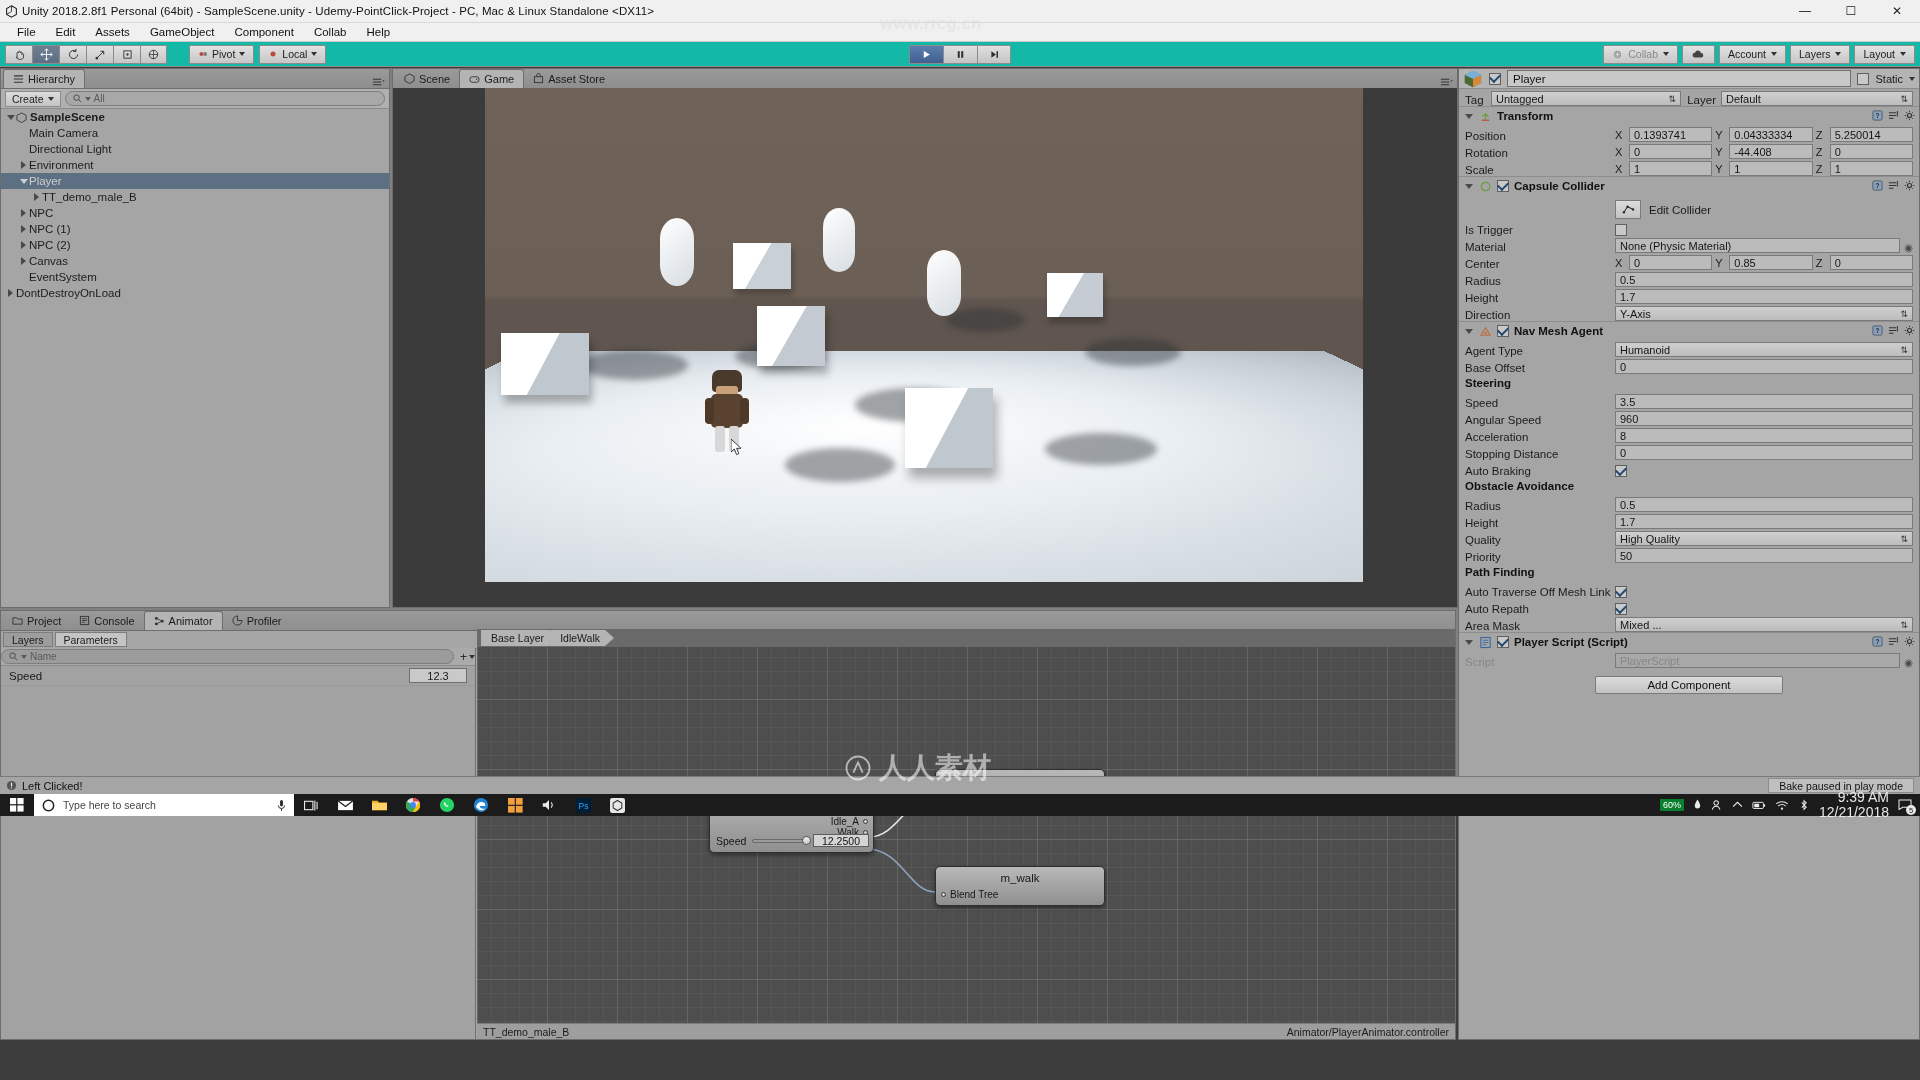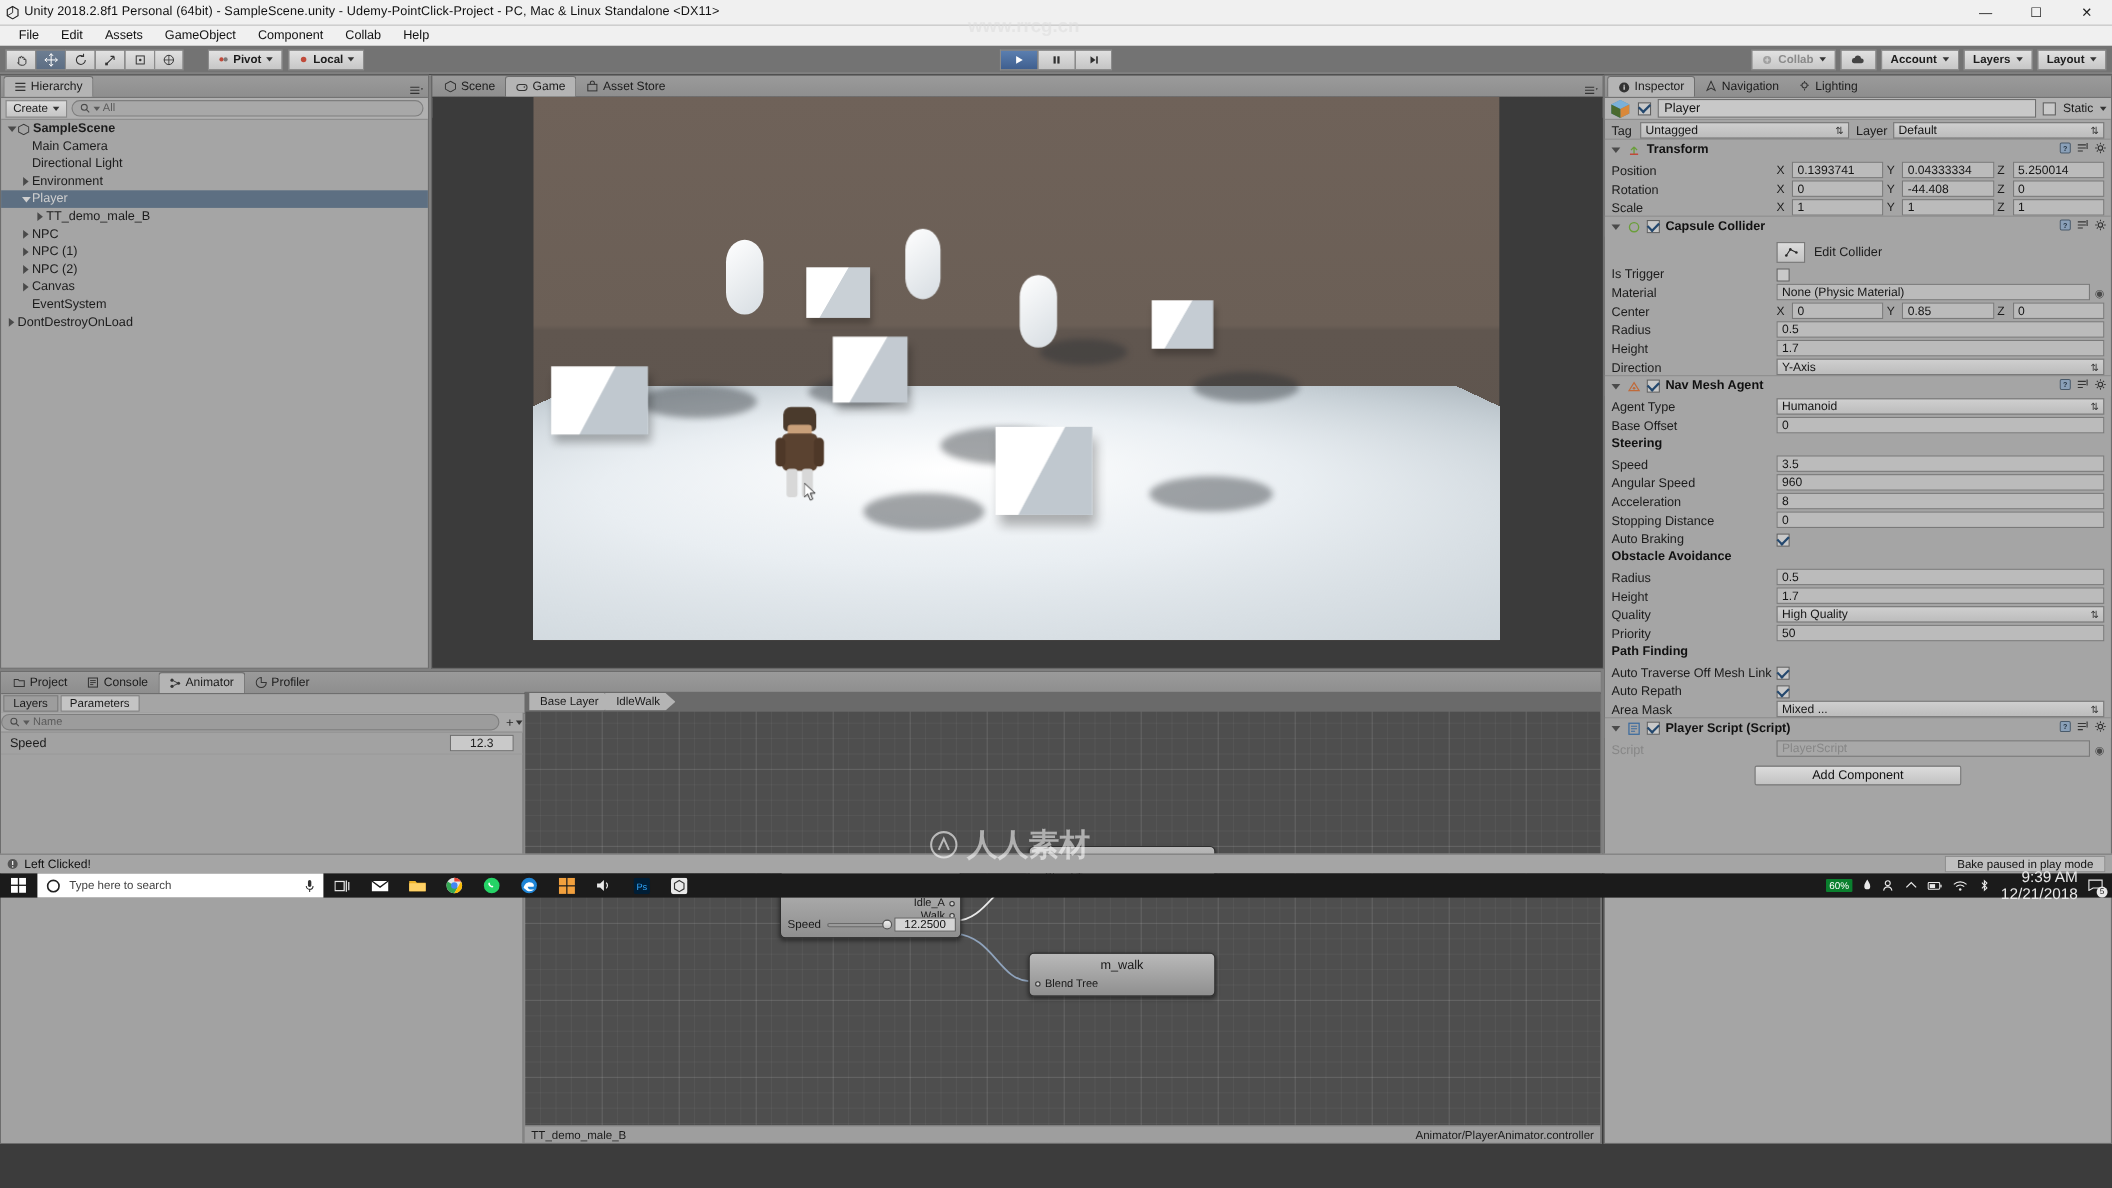--- a/index.html
+++ b/index.html
@@ -22,8 +22,8 @@
   .menubar .mi{font-size:11.5px;color:#111;padding:0 10px;line-height:19px;}
 
   
-  .unitytoolbar{height:25px;background:#737373;border-bottom:1px solid #8e8e8e;
-    display:flex;align-items:center;padding:0 5px;position:relative;font-weight:bold;}
+  .unitytoolbar{height:25px;background:#14b8a6;border-bottom:1px solid #8e8e8e;
+    display:flex;align-items:center;padding:0 5px;position:relative;}
   .tool-group{display:flex;align-items:center;}
   .tbtn{width:27px;height:19px;background:linear-gradient(#e2e2e2,#c6c6c6);
     border:1px solid #8b8b8b;border-right:none;display:flex;align-items:center;justify-content:center;}

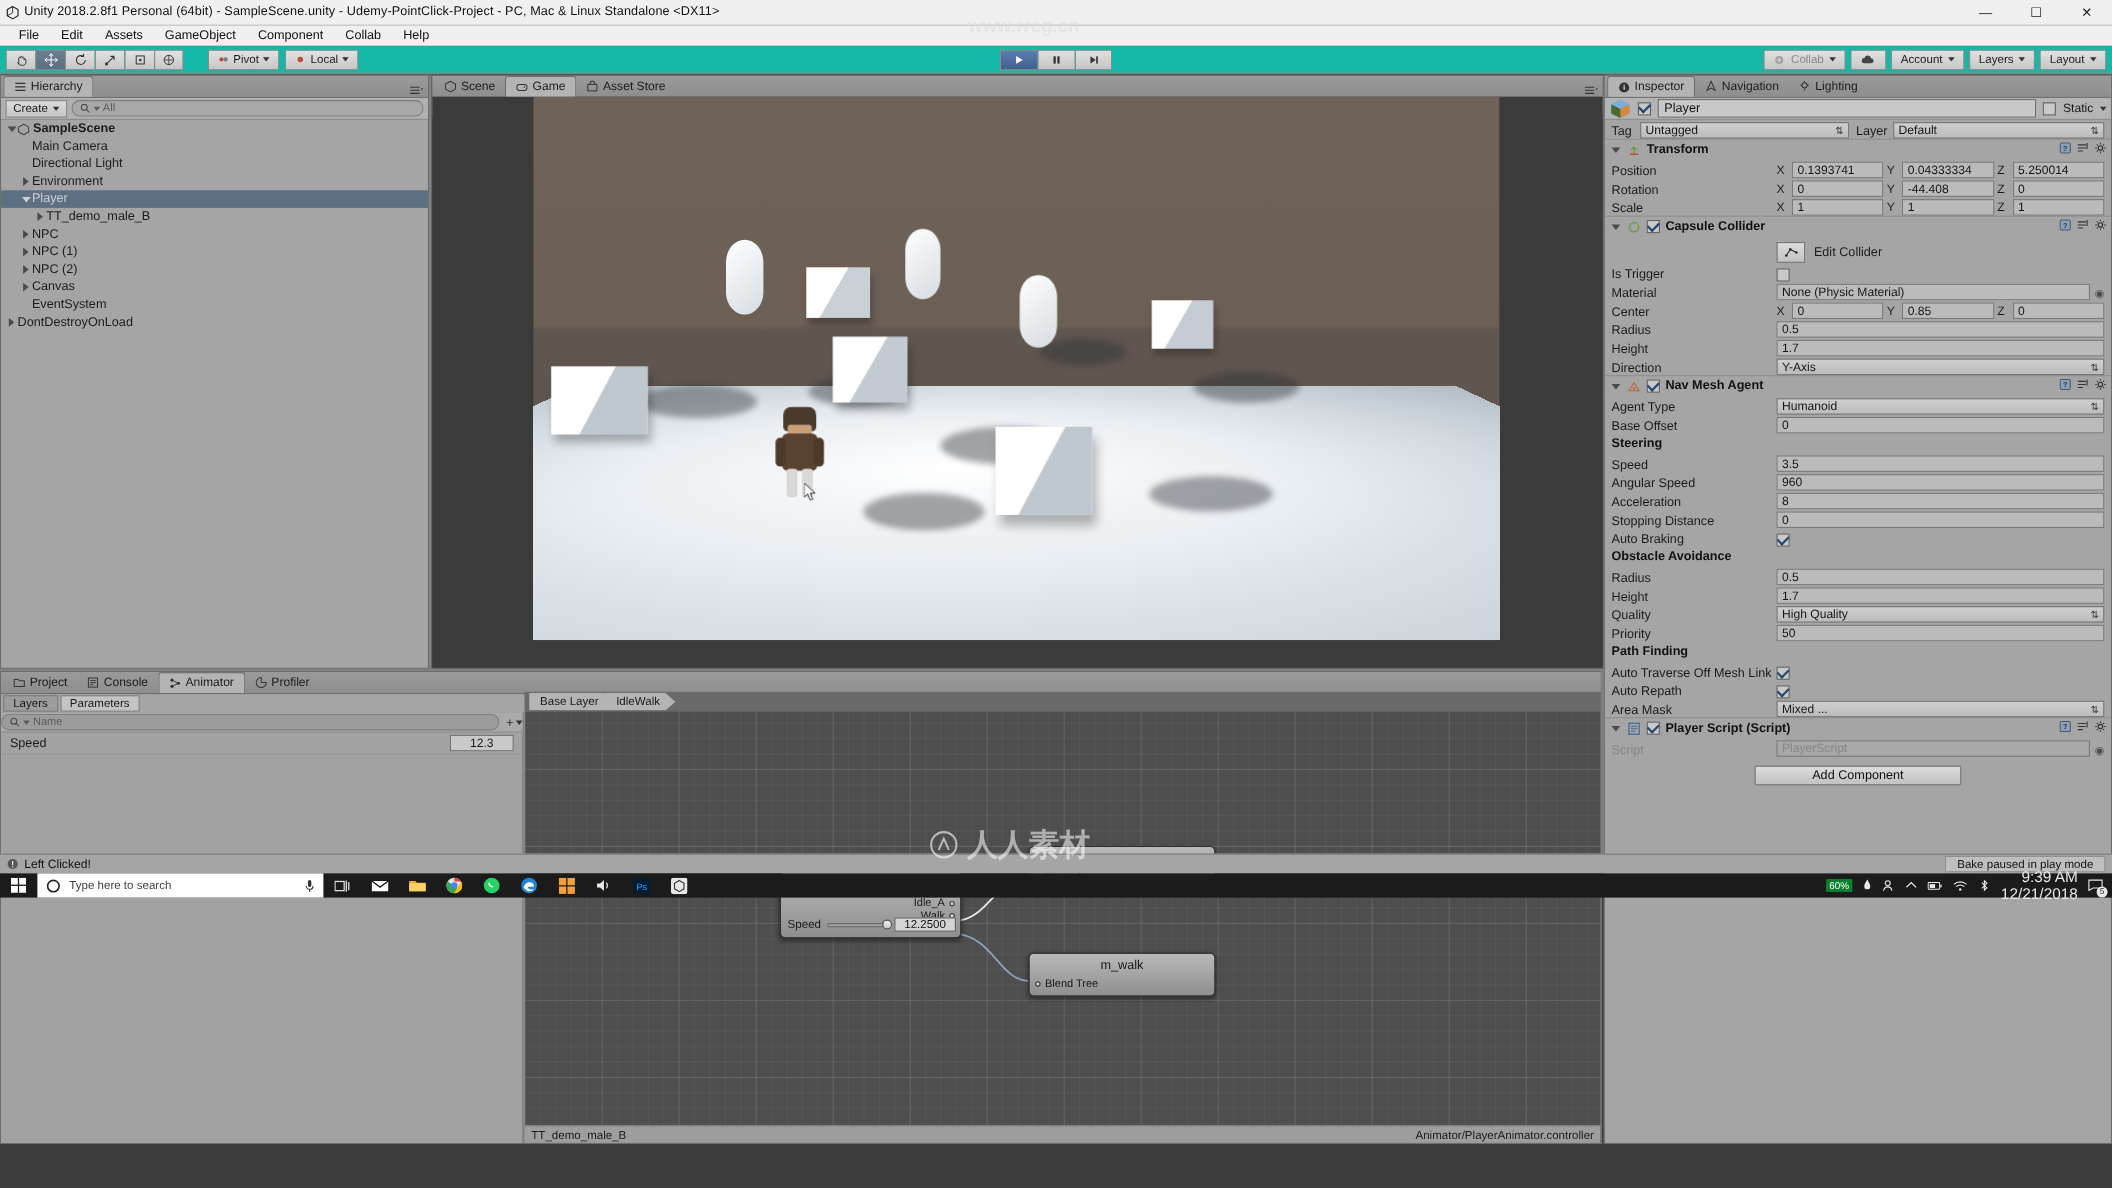--- a/index.html
+++ b/index.html
@@ -641,28 +641,6 @@
     </div>
 
     <div class="panel" id="inspector">
-      <div class="panel-tabs">
-        <div class="ptab active">
-          <svg width="11" height="11" viewBox="0 0 12 12">
-              <circle cx="6" cy="6" r="5" fill="#333"></circle>
-              <path d="M6 4.8v3.4M6 3.2v1" stroke="#d9d9d9" stroke-width="1.3"></path>
-            </svg>
-          <span>Inspector</span>
-        </div>
-        <div class="ptab">
-          <svg width="11" height="11" viewBox="0 0 12 12">
-              <path d="M6 1l4 9-4-2.2L2 10z" fill="none" stroke="#333" stroke-width="1"></path>
-            </svg>
-          <span>Navigation</span>
-        </div>
-        <div class="ptab">
-          <svg width="11" height="11" viewBox="0 0 12 12">
-              <circle cx="6" cy="5" r="2.6" fill="none" stroke="#333" stroke-width="1"></circle>
-              <path d="M6 .6v1.4M6 8.6V10M1.8 5h1.4M8.8 5h1.4" stroke="#333" stroke-width="1"></path>
-            </svg>
-          <span>Lighting</span>
-        </div>
-      </div>
 
       <div class="insp-head">
         <svg width="20" height="20" viewBox="0 0 22 22">

